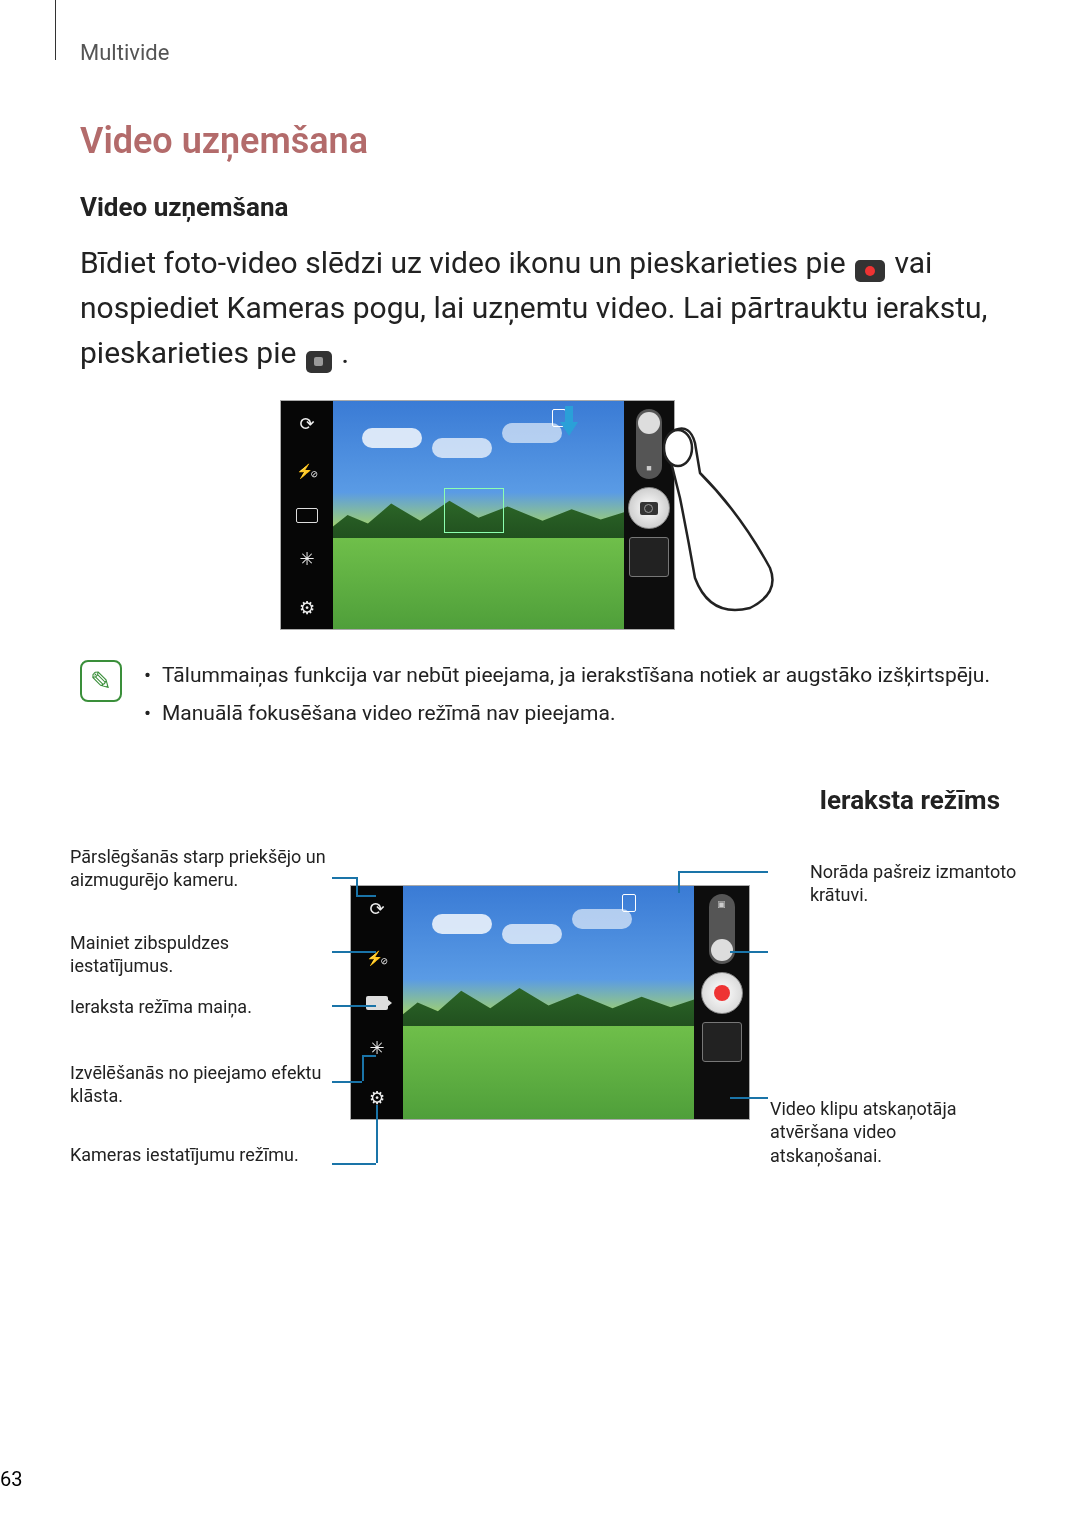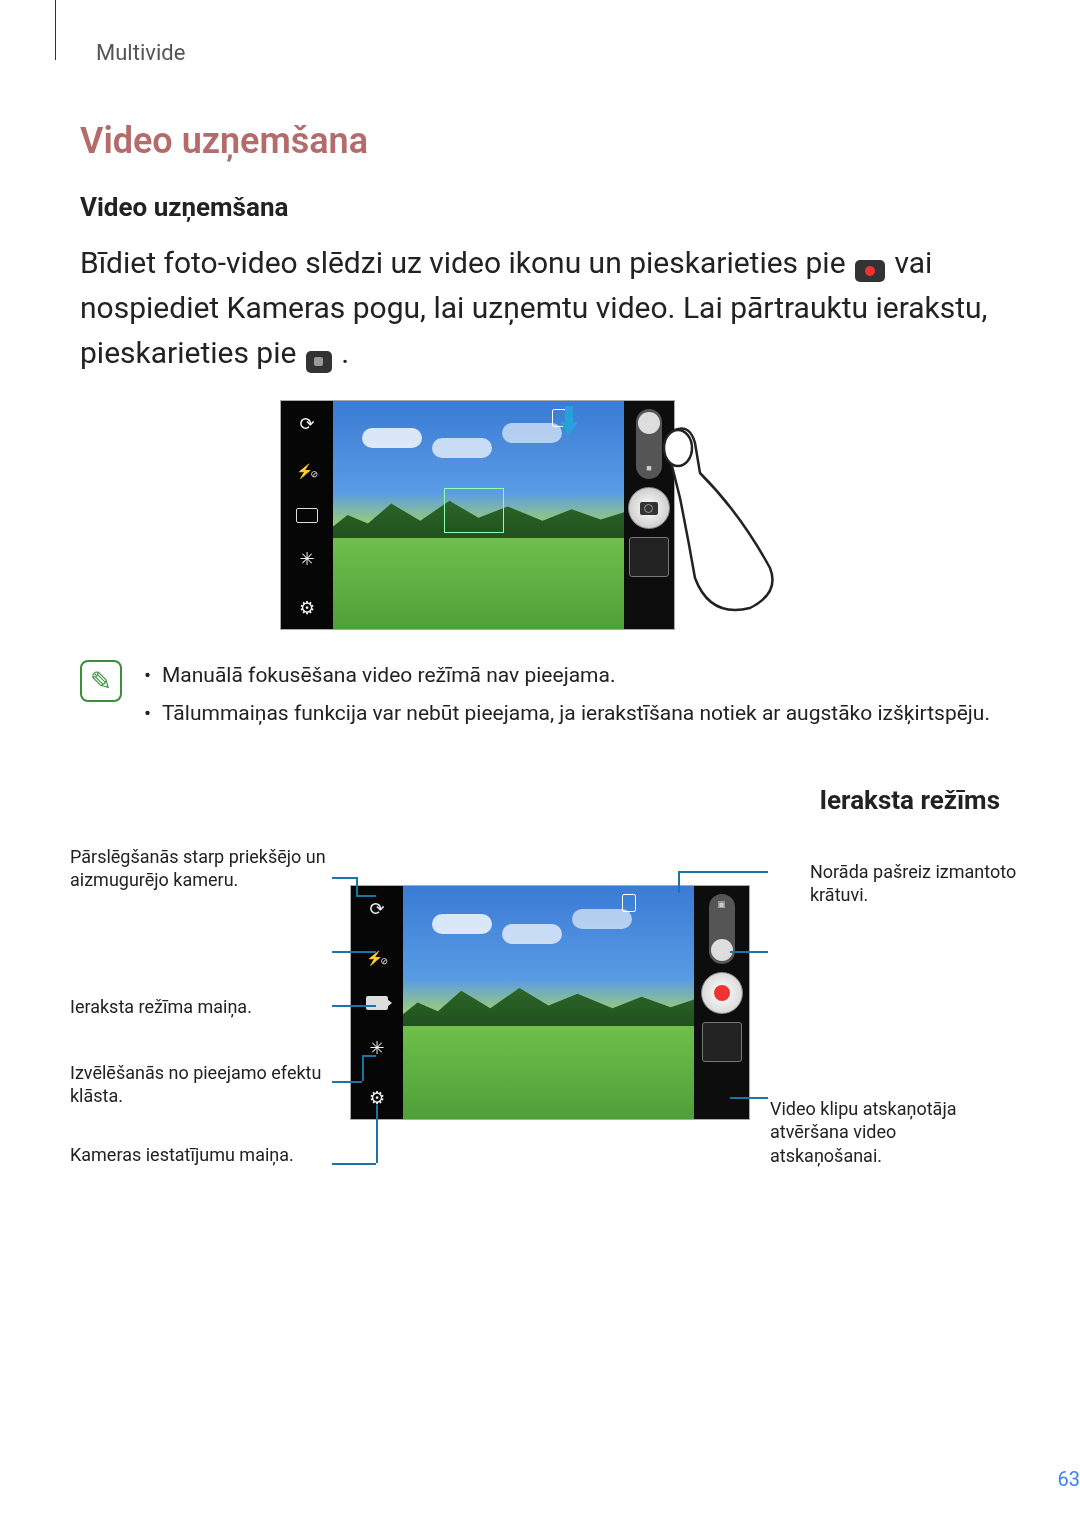--- a/index.html
+++ b/index.html
@@ -28,7 +28,7 @@
     font-size: 22px;
     color: #555;
     margin-bottom: 55px;
-    margin-left: 16px;
+    margin-left: 0px;
   }
   h1 {
     color: #b36b6b;

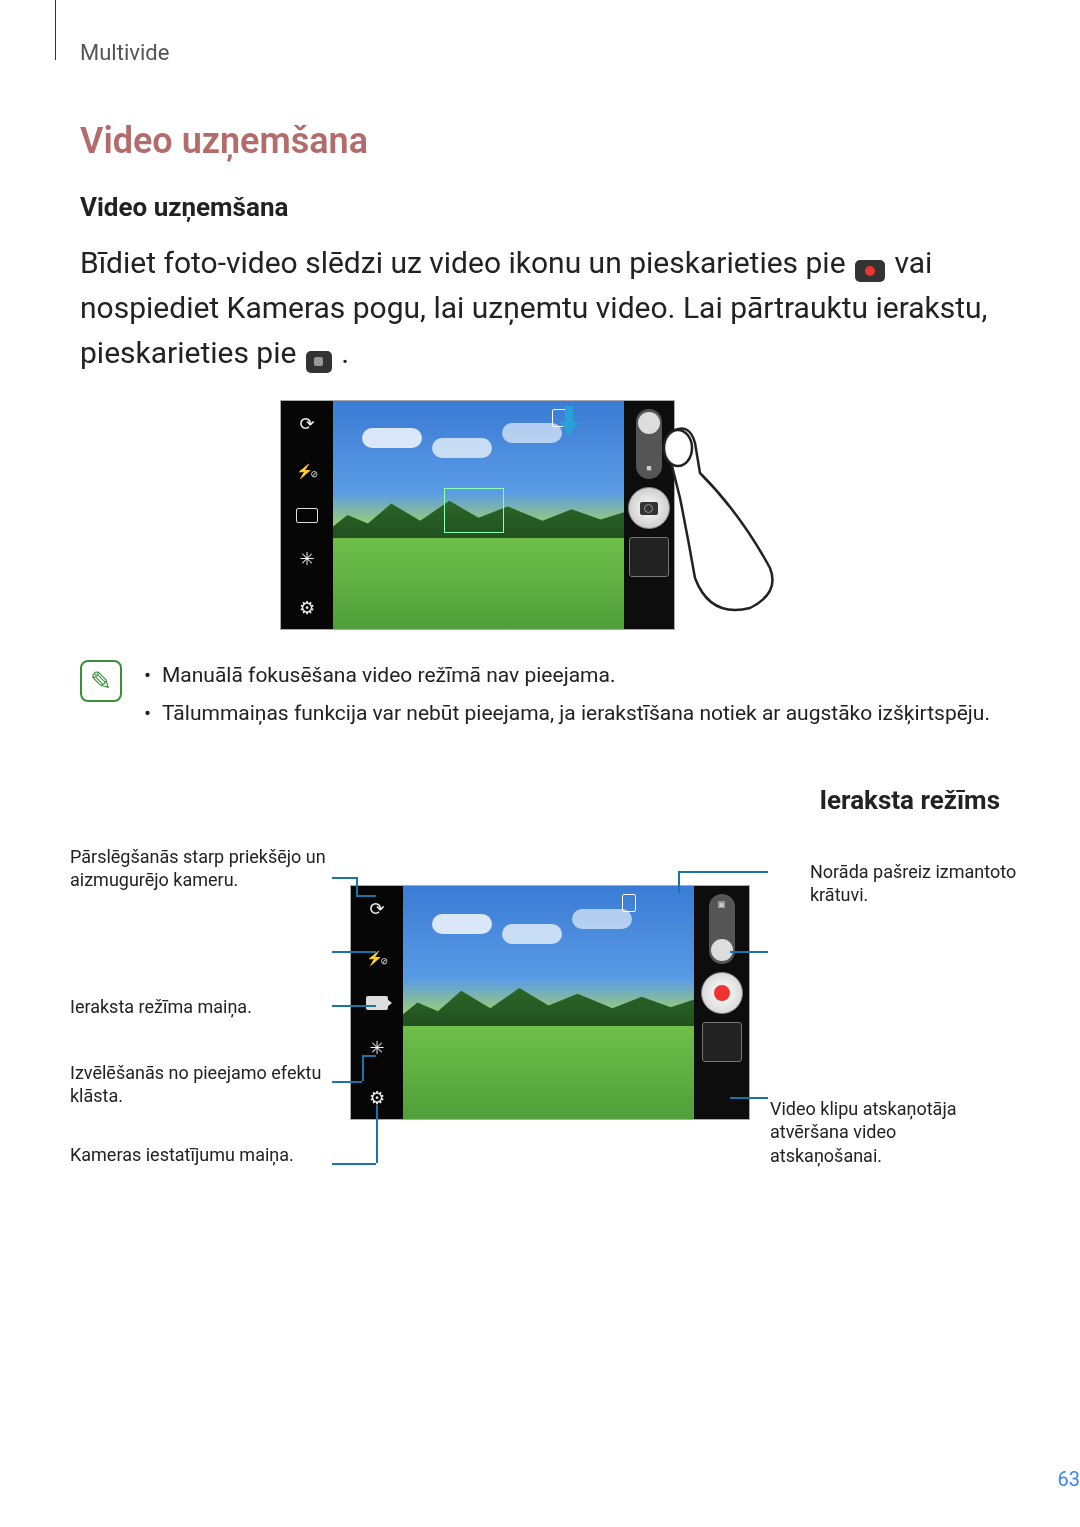--- a/index.html
+++ b/index.html
@@ -325,8 +325,8 @@
   <div class="note-block">
     <div class="note-icon">✎</div>
     <ul class="note-list">
+      <li>Tālummaiņas funkcija var nebūt pieejama, ja ierakstīšana notiek ar augstāko izšķirtspēju.</li>
       <li>Manuālā fokusēšana video režīmā nav pieejama.</li>
-      <li>Tālummaiņas funkcija var nebūt pieejama, ja ierakstīšana notiek ar augstāko izšķirtspēju.</li>
     </ul>
   </div>
 

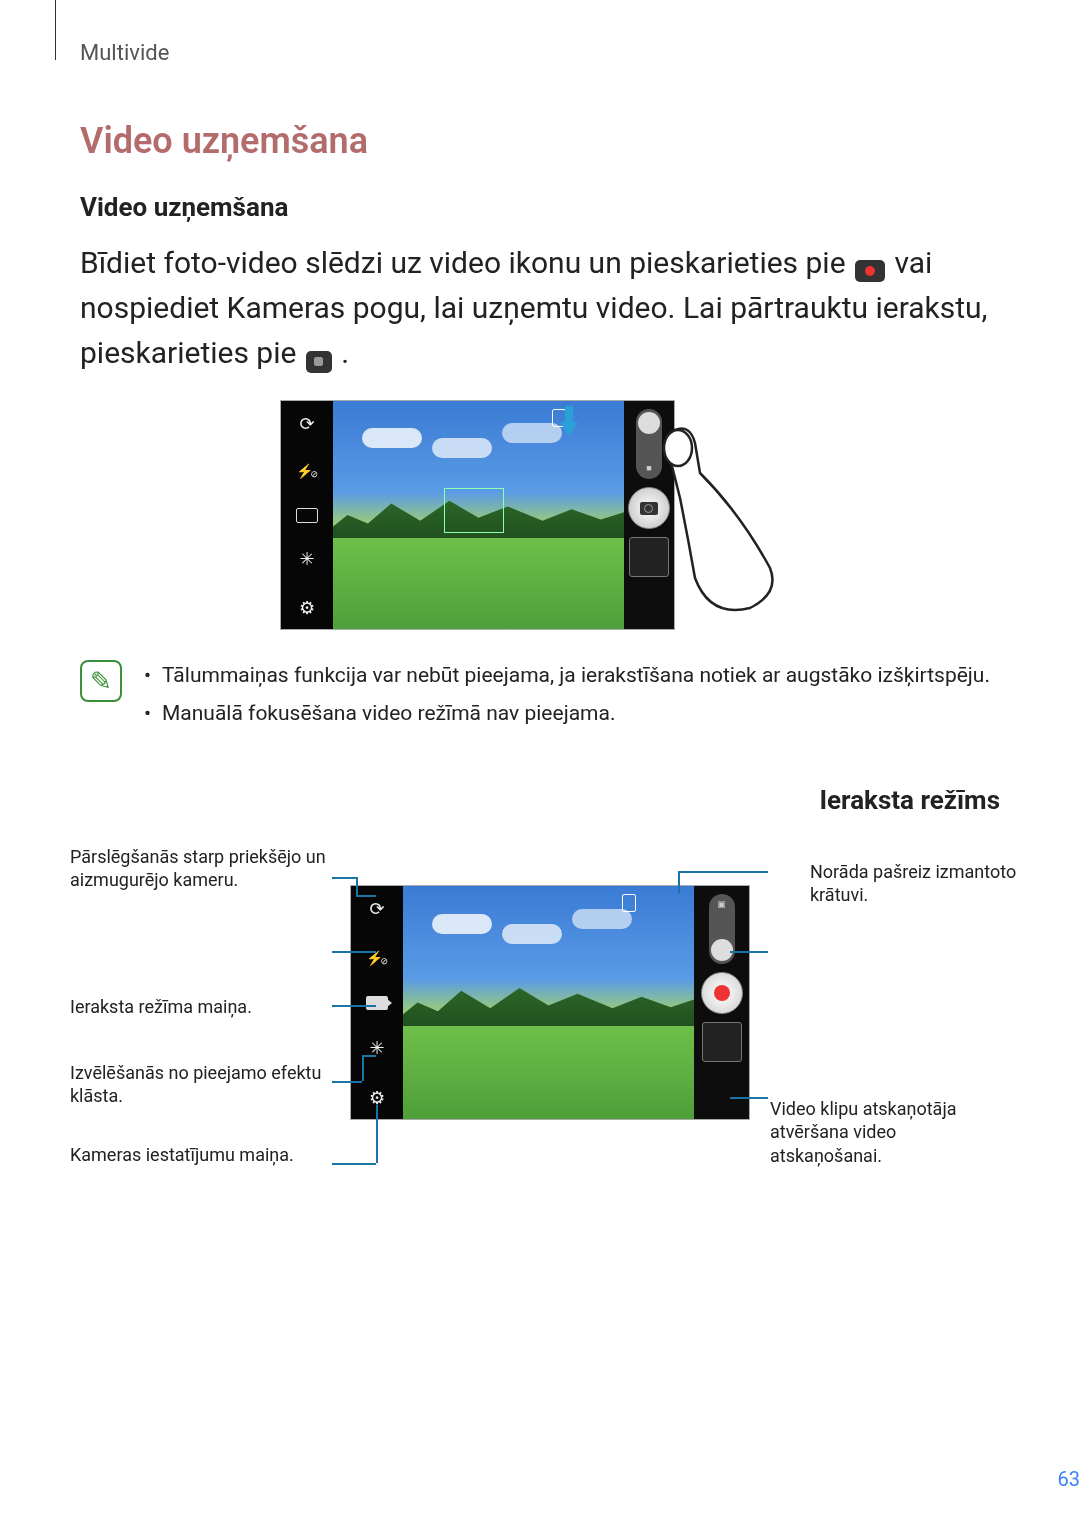--- a/index.html
+++ b/index.html
@@ -367,6 +367,7 @@
     <div class="vline" style="left:286px; top:32px; height:18px;"></div>
     <div class="line" style="left:286px; top:50px; width:20px;"></div>
 
+    <div class="callout left" style="left:0; top:86px; width:260px;">Mainiet zibspuldzes iestatījumus.</div>
     <div class="line" style="left:262px; top:106px; width:44px;"></div>
 
     <div class="callout left" style="left:0; top:150px; width:260px;">Ieraksta režīma maiņa.</div>

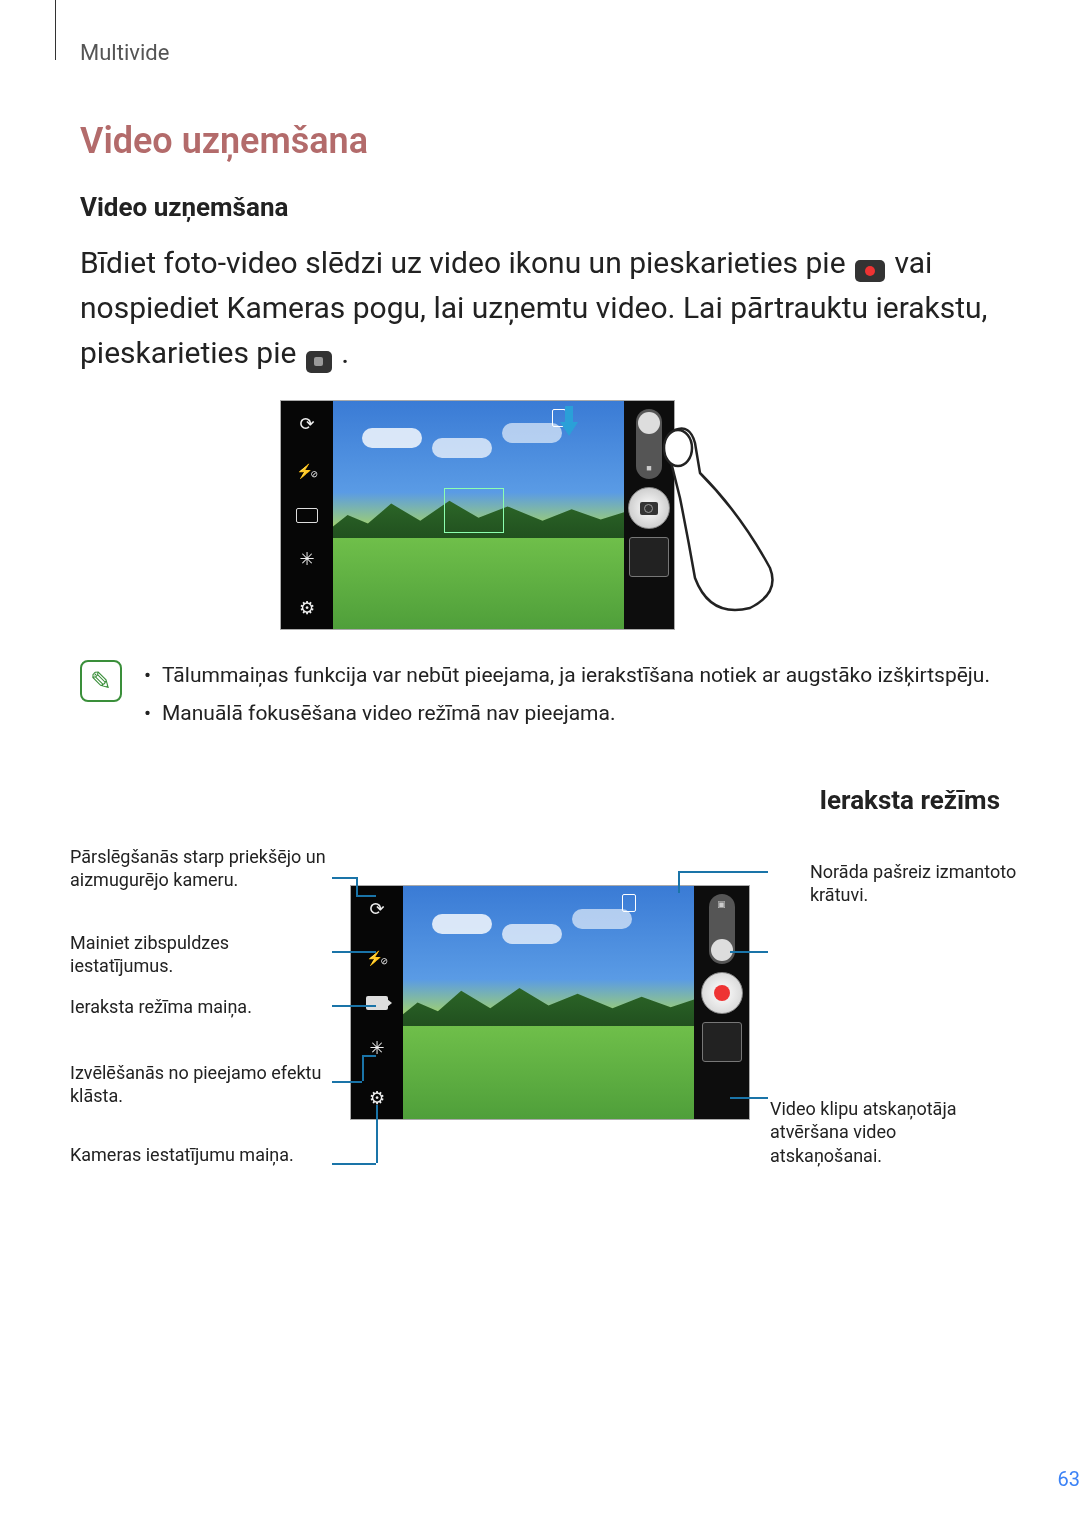--- a/index.html
+++ b/index.html
@@ -378,7 +378,7 @@
     <div class="vline" style="left:292px; top:210px; height:26px;"></div>
     <div class="line" style="left:292px; top:210px; width:14px;"></div>
 
-    <div class="callout left" style="left:0; top:298px; width:260px;">Kameras iestatījumu maiņa.</div>
+    <div class="callout left" style="left:0; top:298px; width:260px;">Kameras iestatījumu režīmu.</div>
     <div class="line" style="left:262px; top:318px; width:44px;"></div>
     <div class="vline" style="left:306px; top:260px; height:58px;"></div>
 

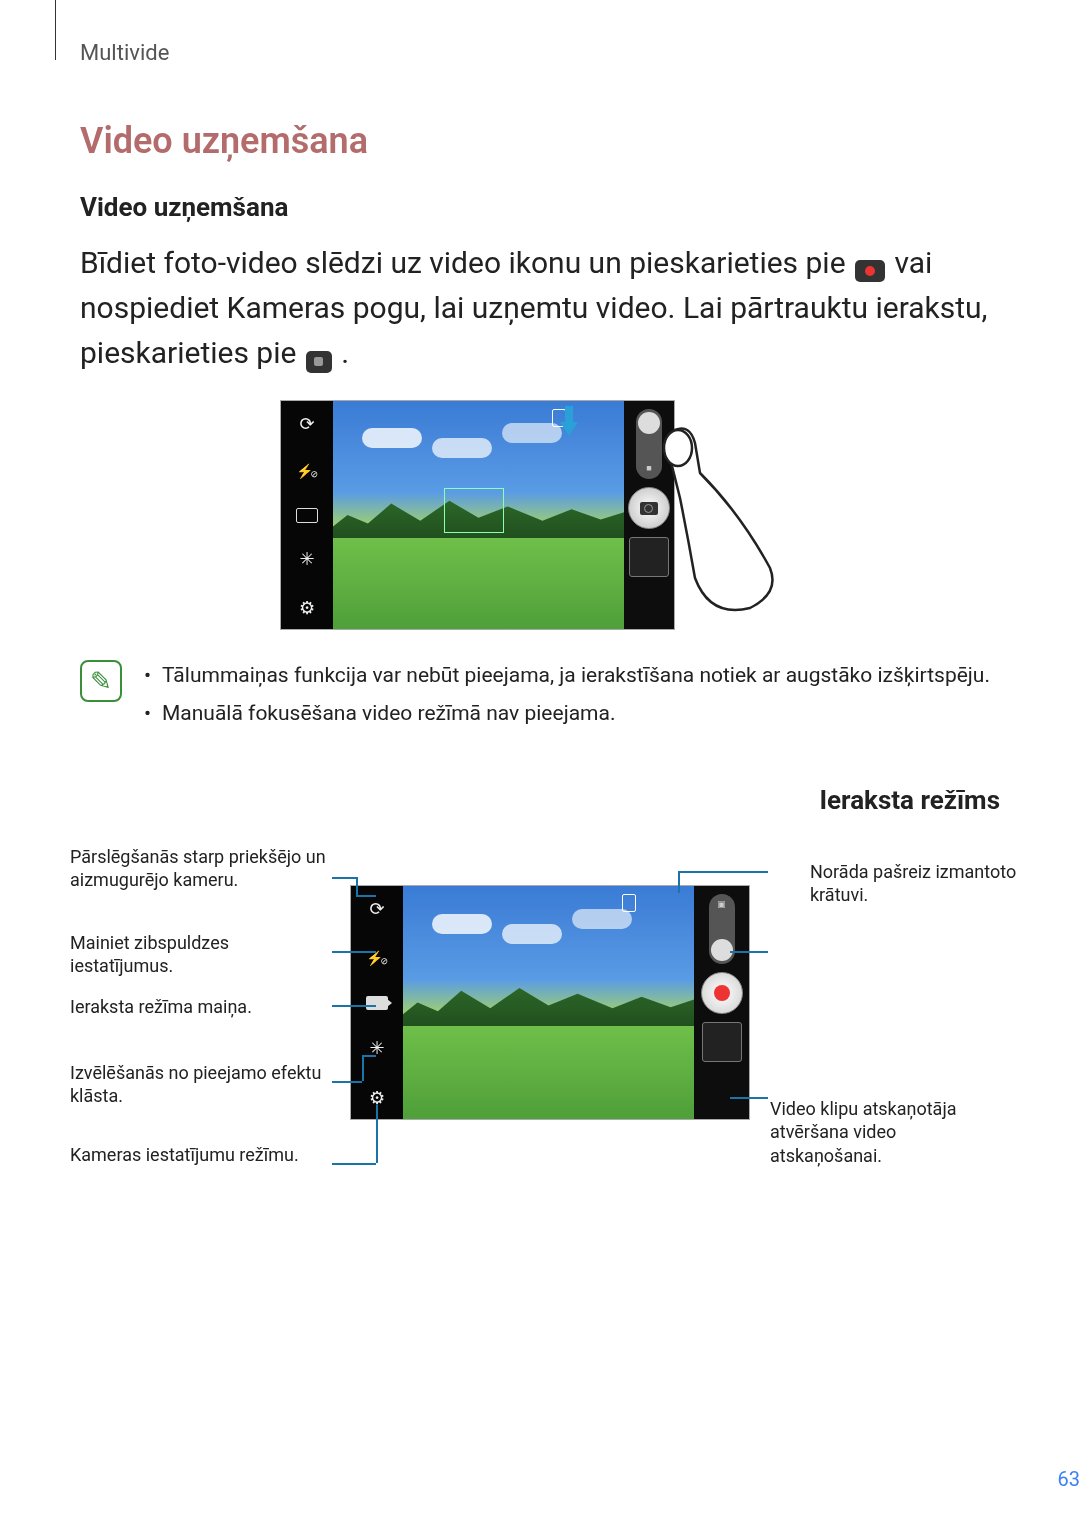--- a/index.html
+++ b/index.html
@@ -261,9 +261,9 @@
     position: absolute;
     bottom: 36px;
     left: 0; right: 0;
-    text-align: right;
+    text-align: left;
     font-size: 20px;
-    color: #3b82f6;
+    color: #000000;
   }
 </style>
 </head>

